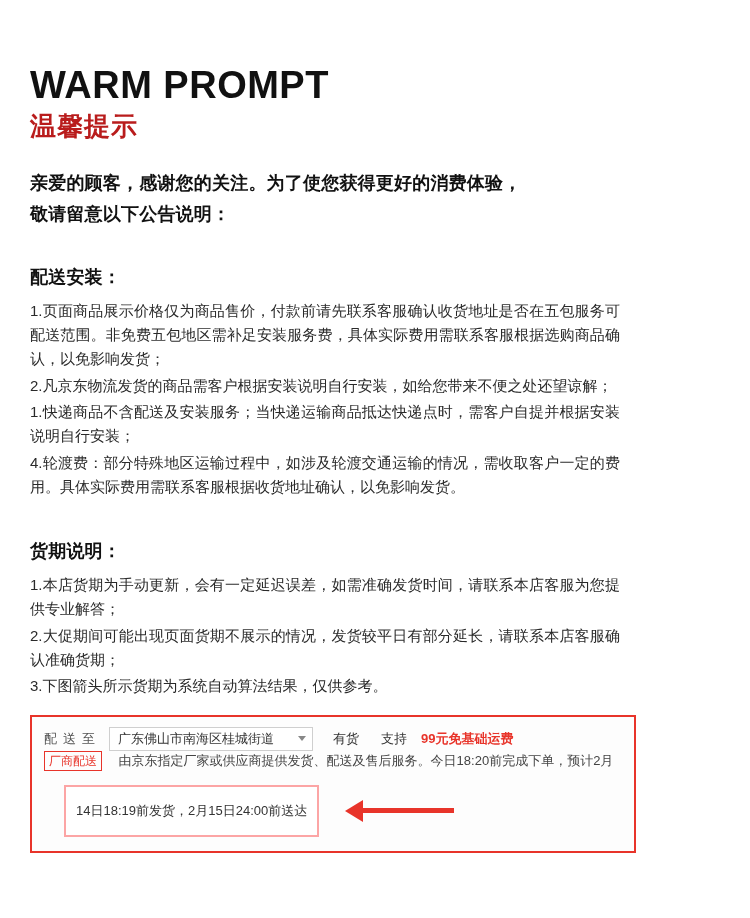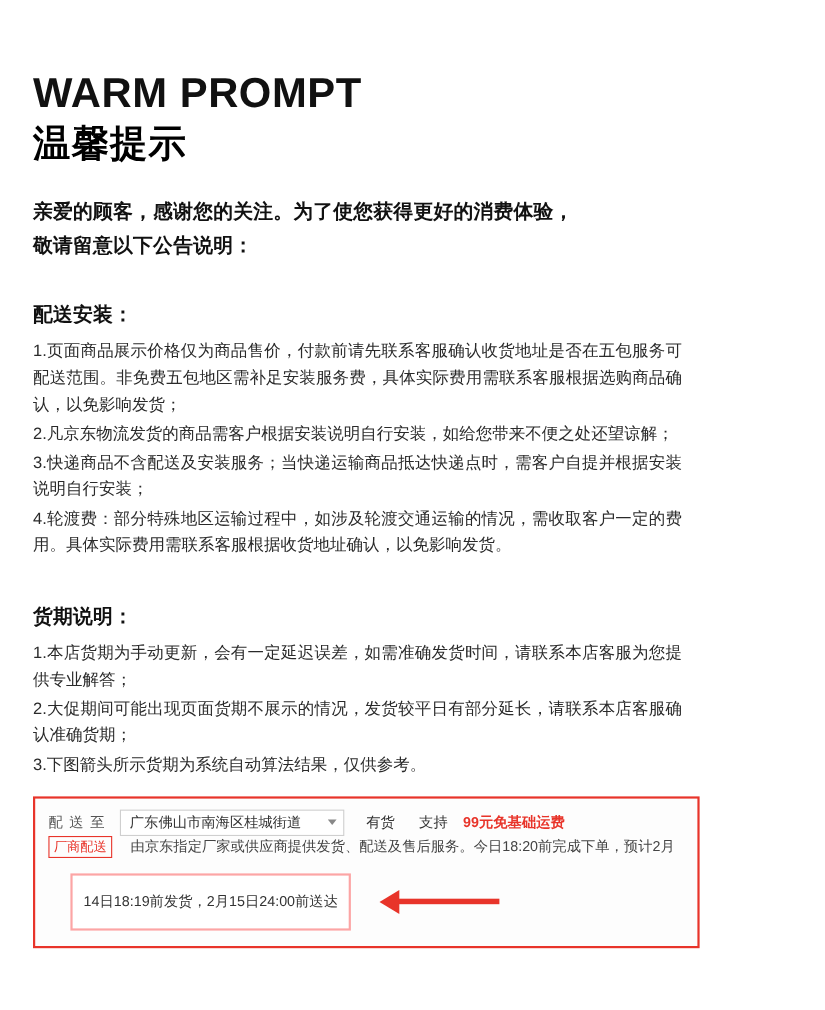--- a/index.html
+++ b/index.html
@@ -31,12 +31,12 @@
     color: #111111;
   }
   .title-cn {
-    font-size: 34px;
+    font-size: 26px;
     font-weight: bold;
     margin: 6px 0 0 0;
     letter-spacing: 1px;
     line-height: 1.15;
-    color: #000000;
+    color: #b91c1c;
   }
   .intro {
     margin-top: 26px;

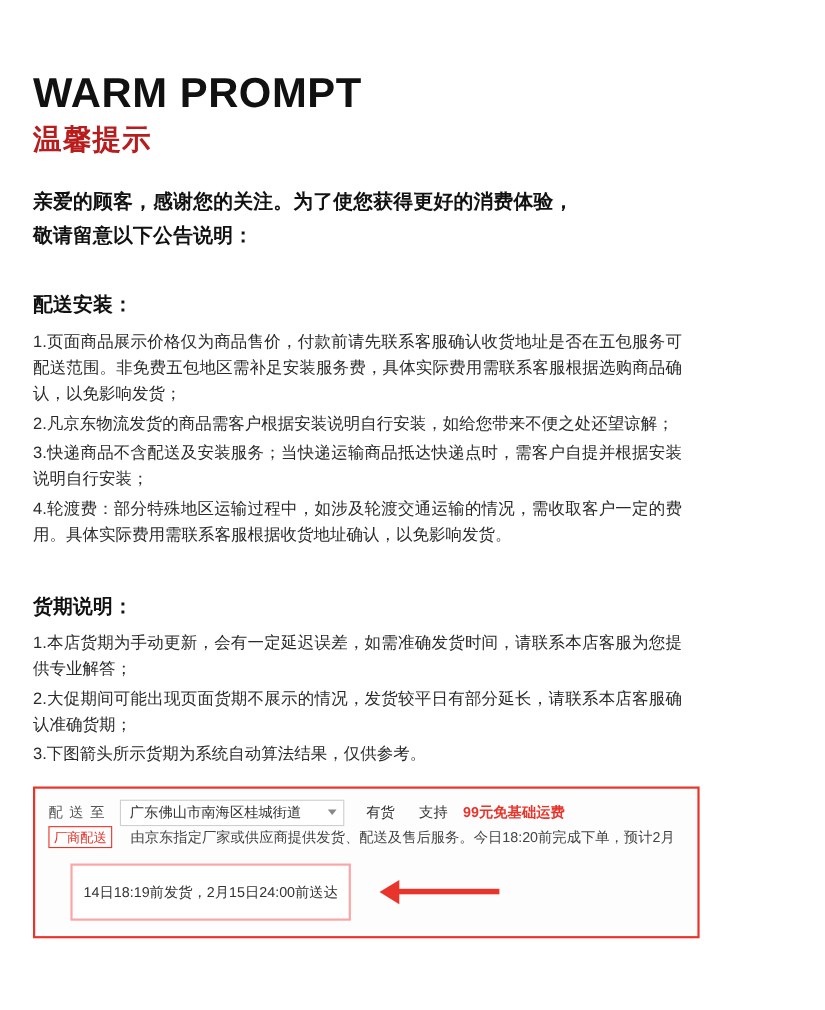--- a/index.html
+++ b/index.html
@@ -181,7 +181,7 @@
     <div class="section-body">
       <p>1.页面商品展示价格仅为商品售价，付款前请先联系客服确认收货地址是否在五包服务可配送范围。非免费五包地区需补足安装服务费，具体实际费用需联系客服根据选购商品确认，以免影响发货；</p>
       <p>2.凡京东物流发货的商品需客户根据安装说明自行安装，如给您带来不便之处还望谅解；</p>
-      <p>3.快递商品不含配送及安装服务；当快递运输商品抵达快递点时，需客户自提并根据安装说明自行安装；</p>
+      <p>1.快递商品不含配送及安装服务；当快递运输商品抵达快递点时，需客户自提并根据安装说明自行安装；</p>
       <p>4.轮渡费：部分特殊地区运输过程中，如涉及轮渡交通运输的情况，需收取客户一定的费用。具体实际费用需联系客服根据收货地址确认，以免影响发货。</p>
     </div>
   </div>

